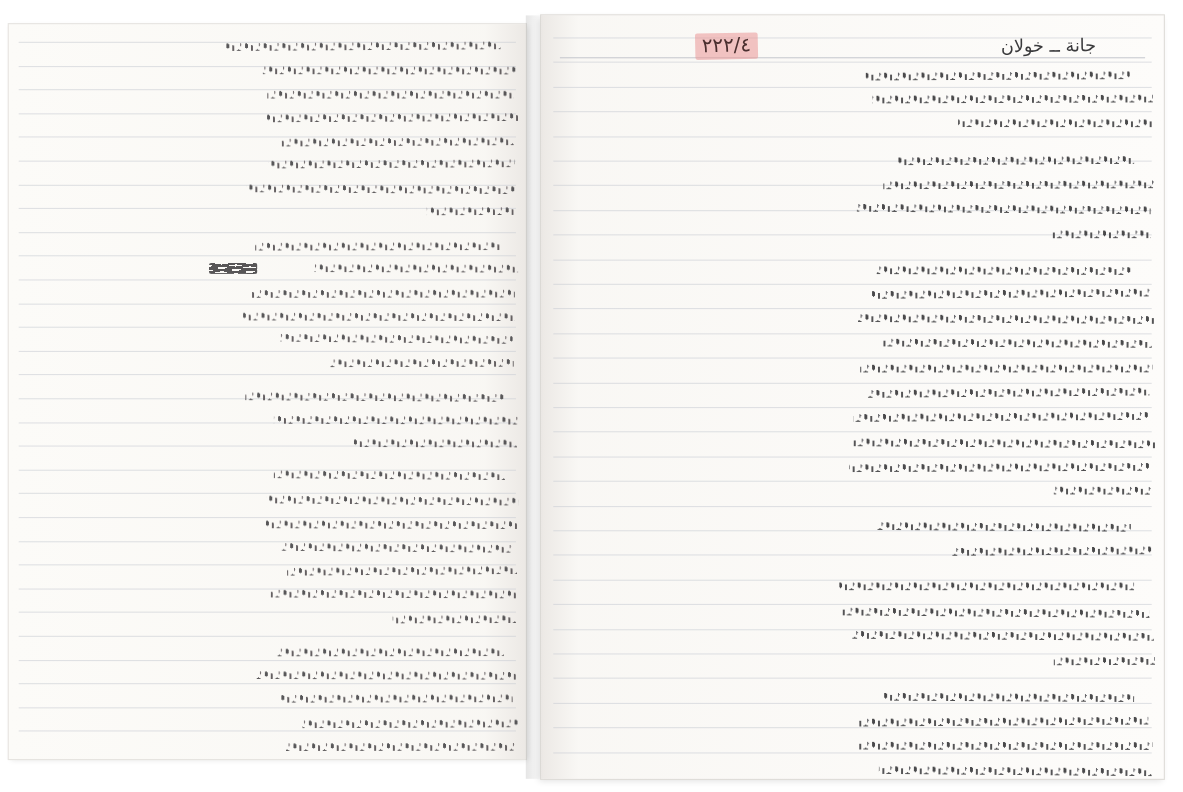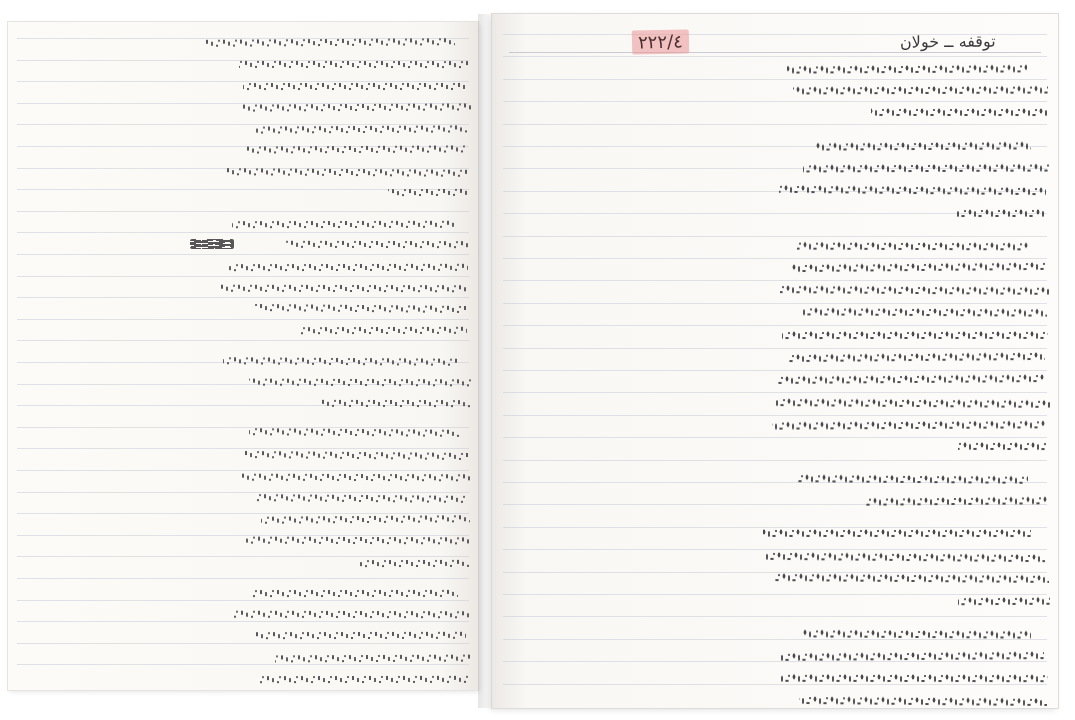--- a/index.html
+++ b/index.html
@@ -322,7 +322,7 @@
 
     <div class="page-head">
       <div class="head-rule"></div>
-      <div class="head-title">توقفه ــ خولان</div>
+      <div class="head-title">جانة ــ خولان</div>
       <div class="catalog-no">٢٢٢/٤</div>
     </div>
 

